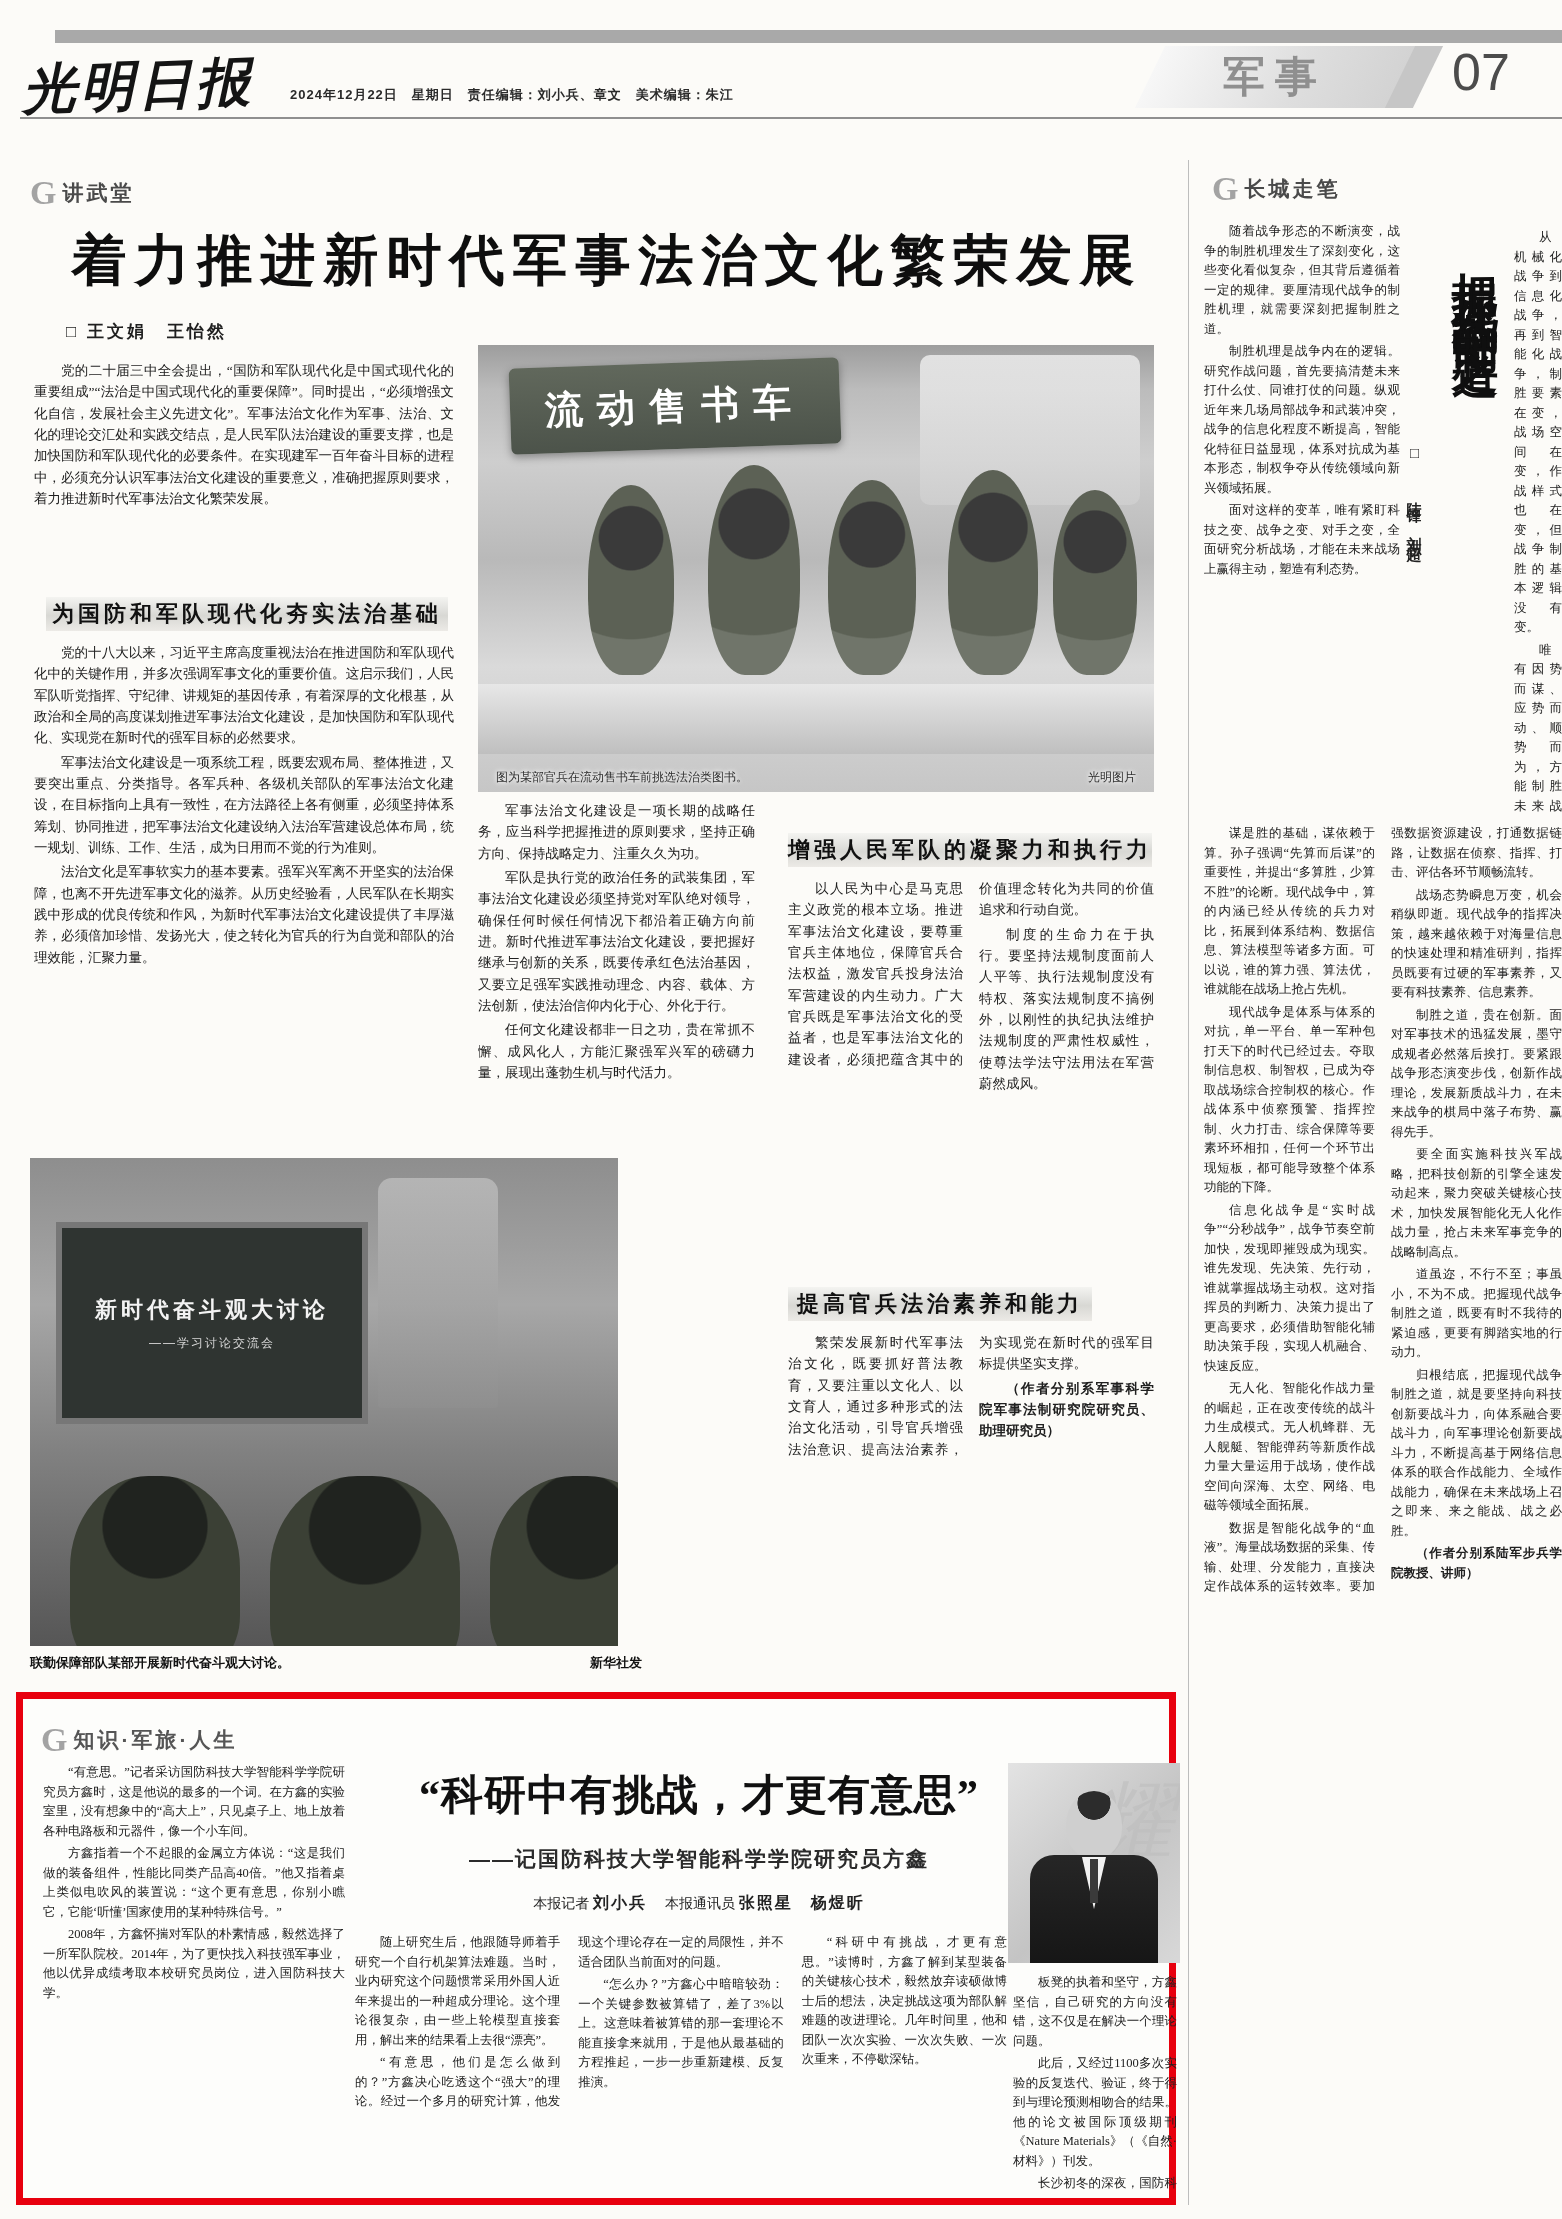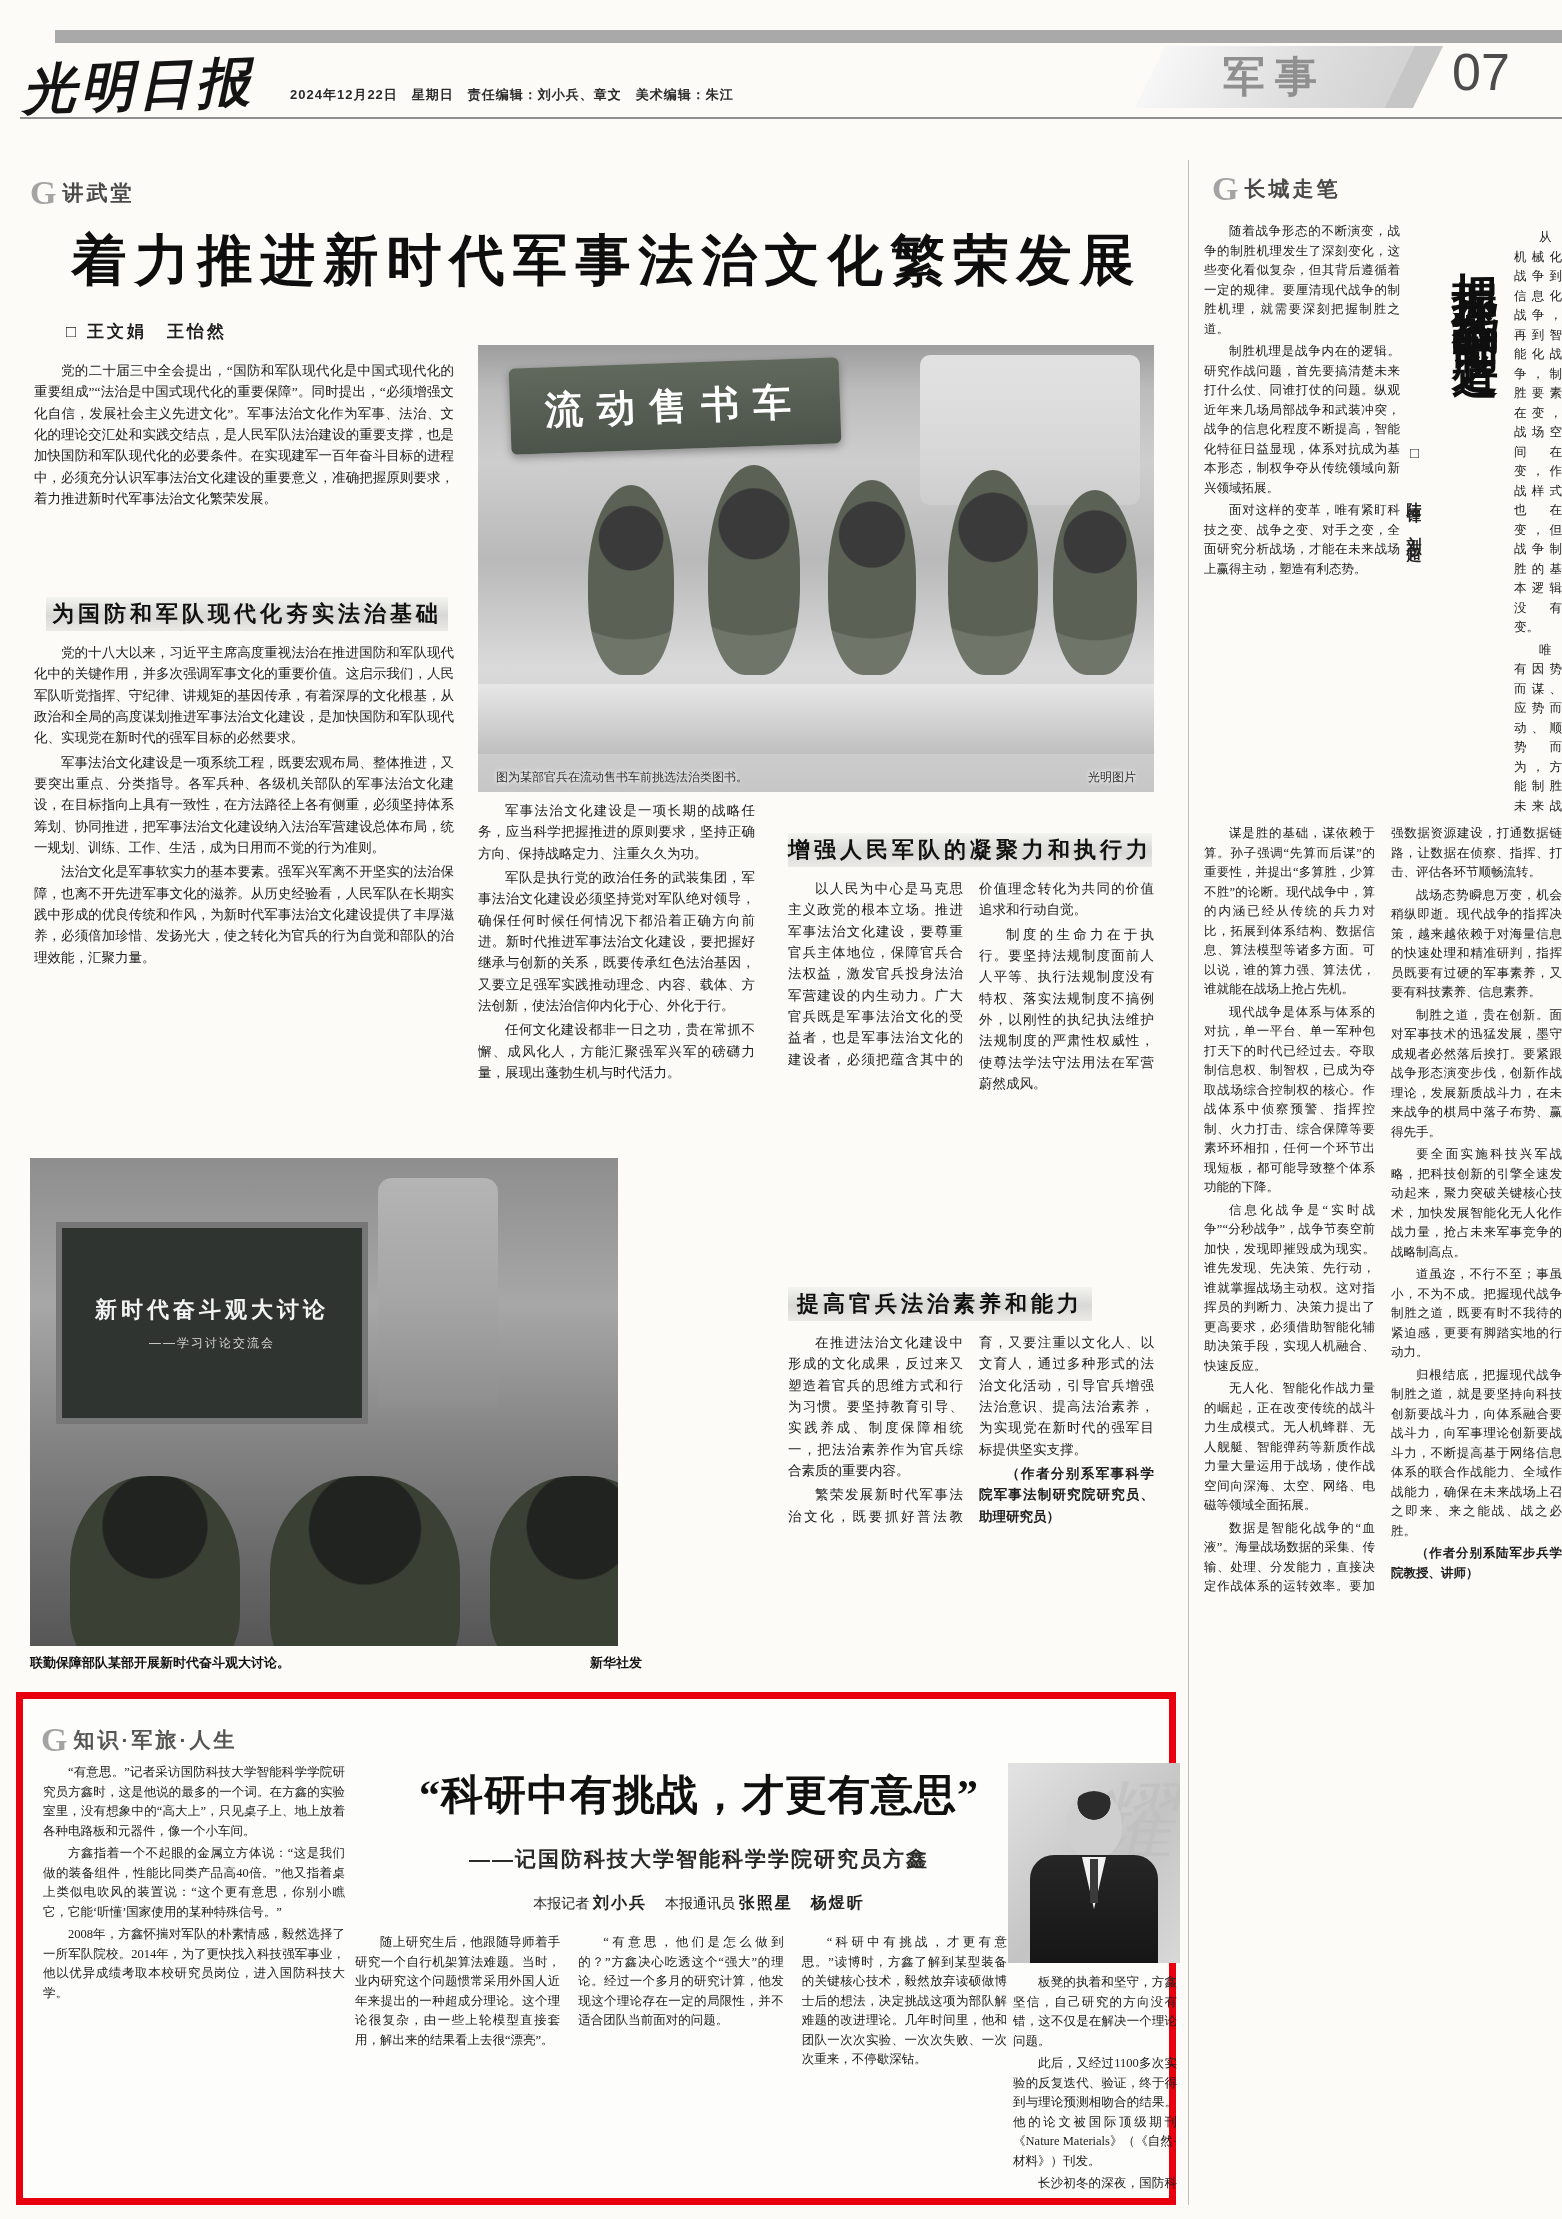--- a/index.html
+++ b/index.html
@@ -148,7 +148,6 @@
     </div>
   <div class="abs subhead" style="left:788px;top:1287px;width:304px;">提高官兵法治素养和能力</div>
   <div class="abs txtbox bodytext cols2" style="left:788px;top:1332px;width:366px;height:318px;">
-      <p class="para">在推进法治文化建设中形成的文化成果，反过来又塑造着官兵的思维方式和行为习惯。要坚持教育引导、实践养成、制度保障相统一，把法治素养作为官兵综合素质的重要内容。</p>
       <p class="para">繁荣发展新时代军事法治文化，既要抓好普法教育，又要注重以文化人、以文育人，通过多种形式的法治文化活动，引导官兵增强法治意识、提高法治素养，为实现党在新时代的强军目标提供坚实支撑。</p>
       <p class="para note">（作者分别系军事科学院军事法制研究院研究员、助理研究员）</p>
     </div>

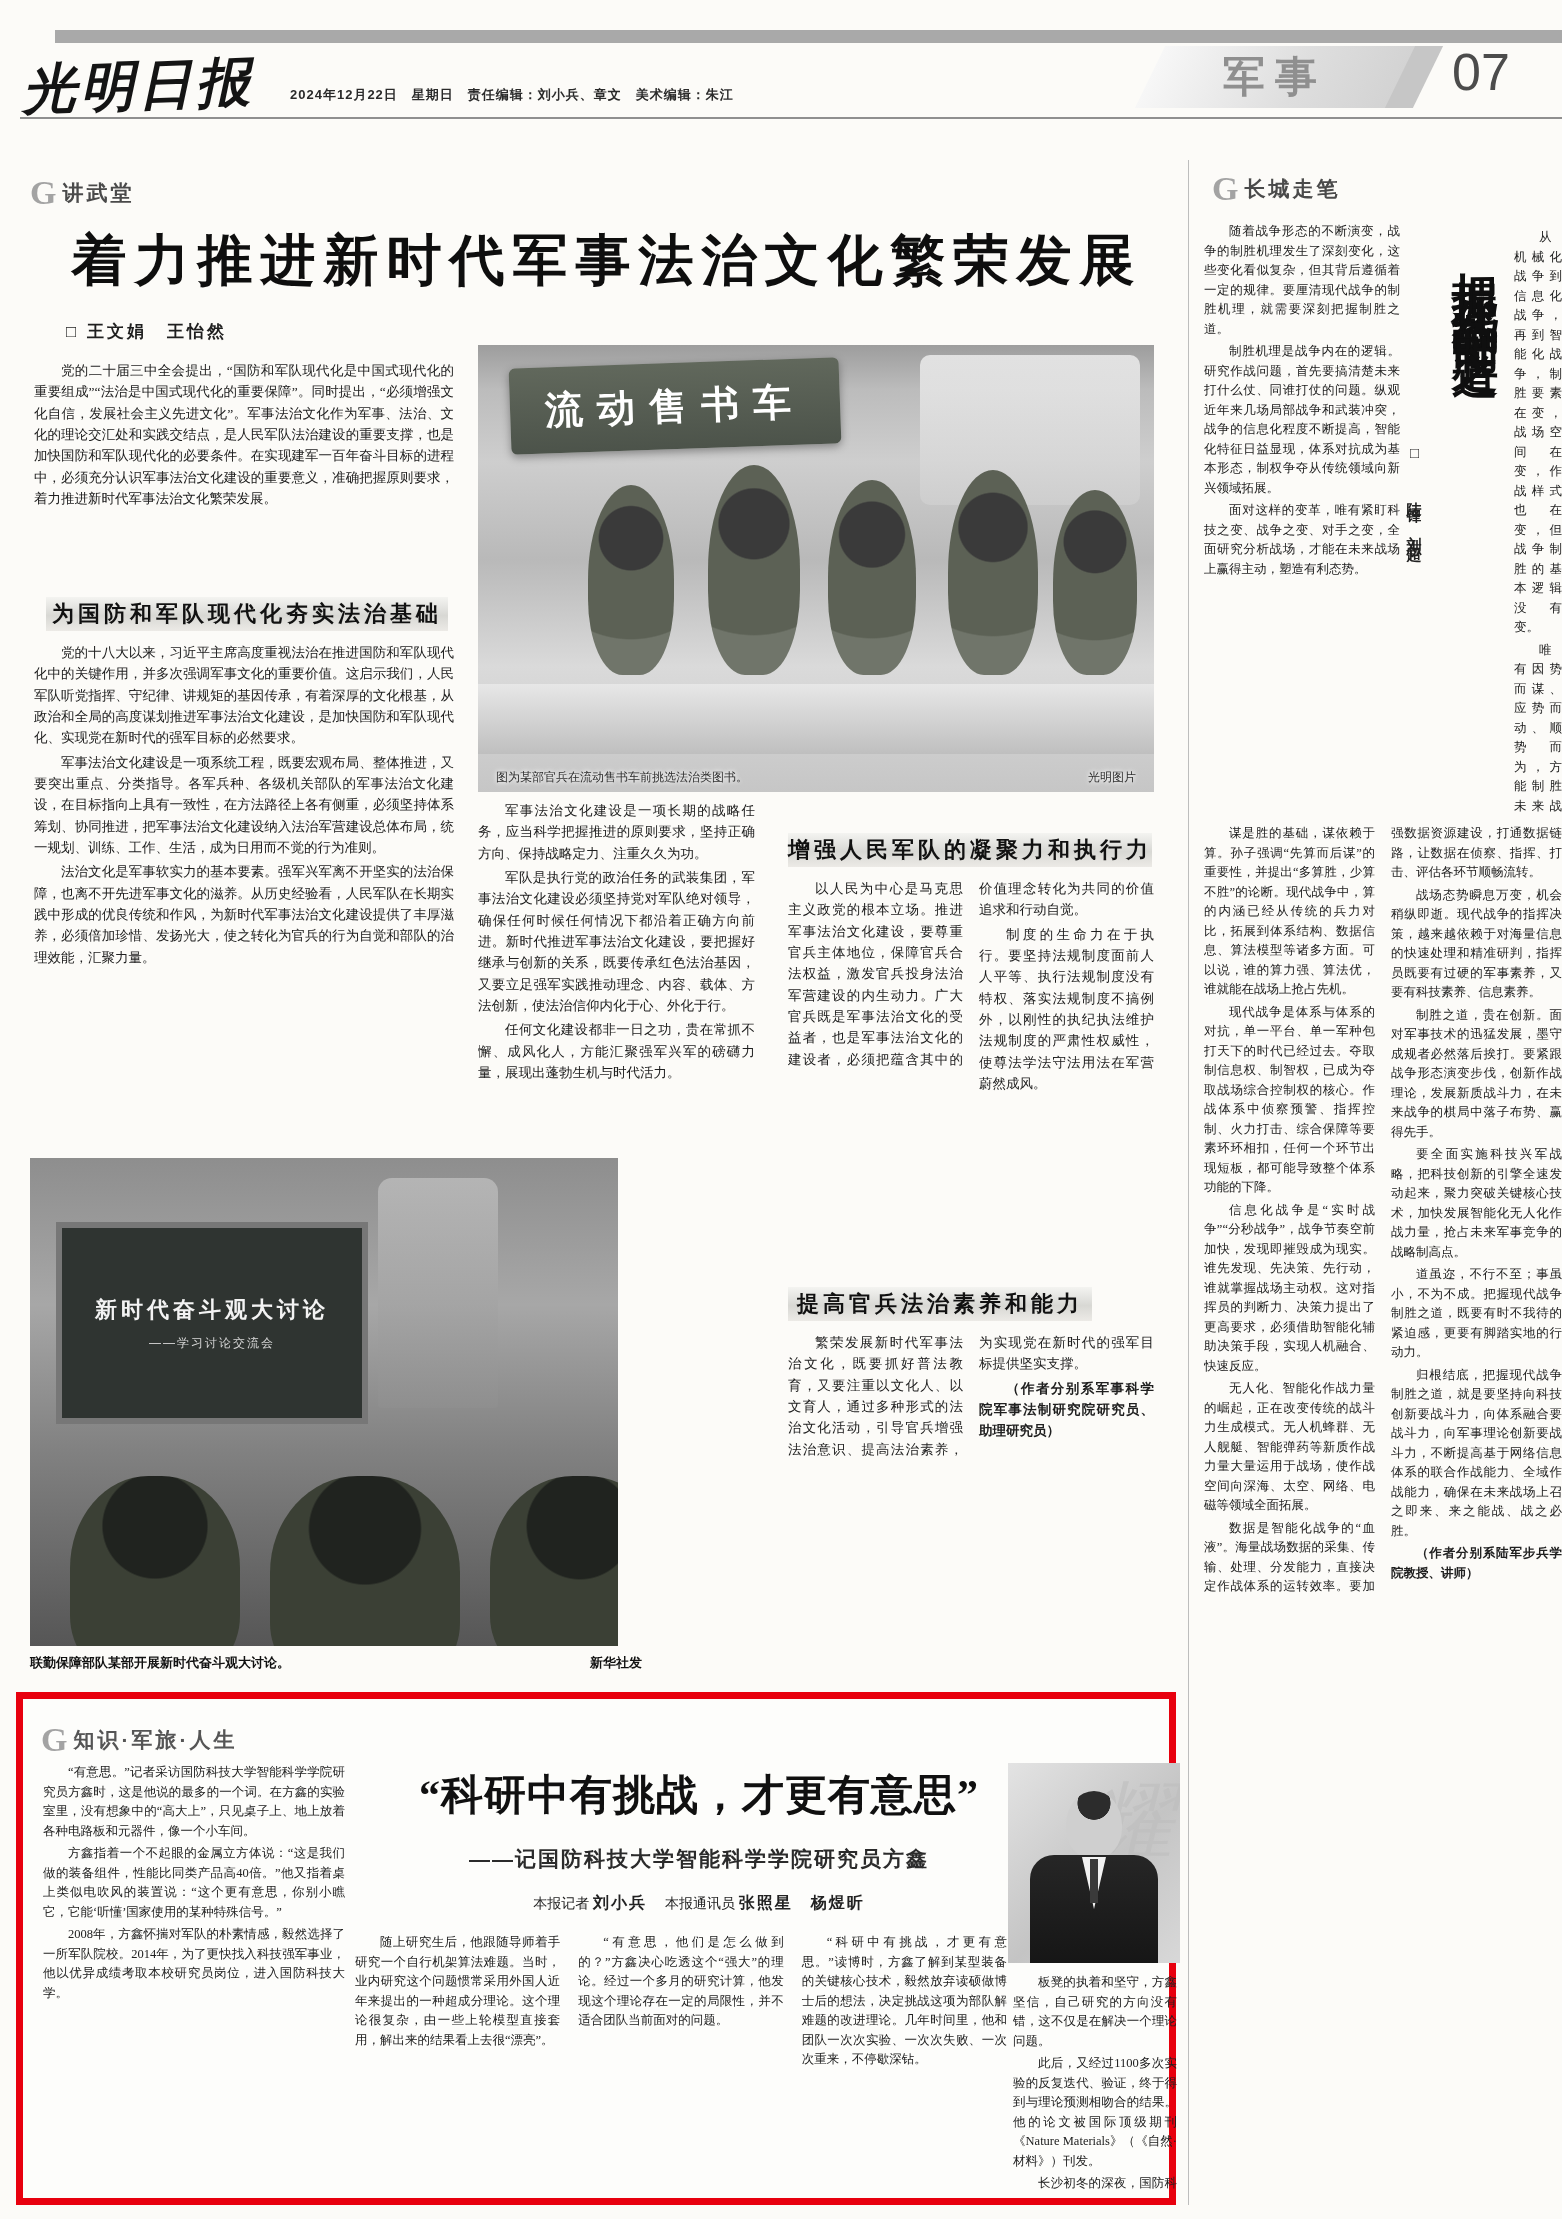--- a/index.html
+++ b/index.html
@@ -173,6 +173,7 @@
     <div class="txtbox smalltext cols3" style="position:absolute;left:332px;top:234px;width:652px;height:258px;">
         <p class="para">随上研究生后，他跟随导师着手研究一个自行机架算法难题。当时，业内研究这个问题惯常采用外国人近年来提出的一种超成分理论。这个理论很复杂，由一些上轮模型直接套用，解出来的结果看上去很“漂亮”。</p>
         <p class="para">“有意思，他们是怎么做到的？”方鑫决心吃透这个“强大”的理论。经过一个多月的研究计算，他发现这个理论存在一定的局限性，并不适合团队当前面对的问题。</p>
+        <p class="para">“怎么办？”方鑫心中暗暗较劲：一个关键参数被算错了，差了3%以上。这意味着被算错的那一套理论不能直接拿来就用，于是他从最基础的方程推起，一步一步重新建模、反复推演。</p>
         <p class="para">“科研中有挑战，才更有意思。”读博时，方鑫了解到某型装备的关键核心技术，毅然放弃读硕做博士后的想法，决定挑战这项为部队解难题的改进理论。几年时间里，他和团队一次次实验、一次次失败、一次次重来，不停歇深钻。</p>
       </div>
     <div class="portrait">

